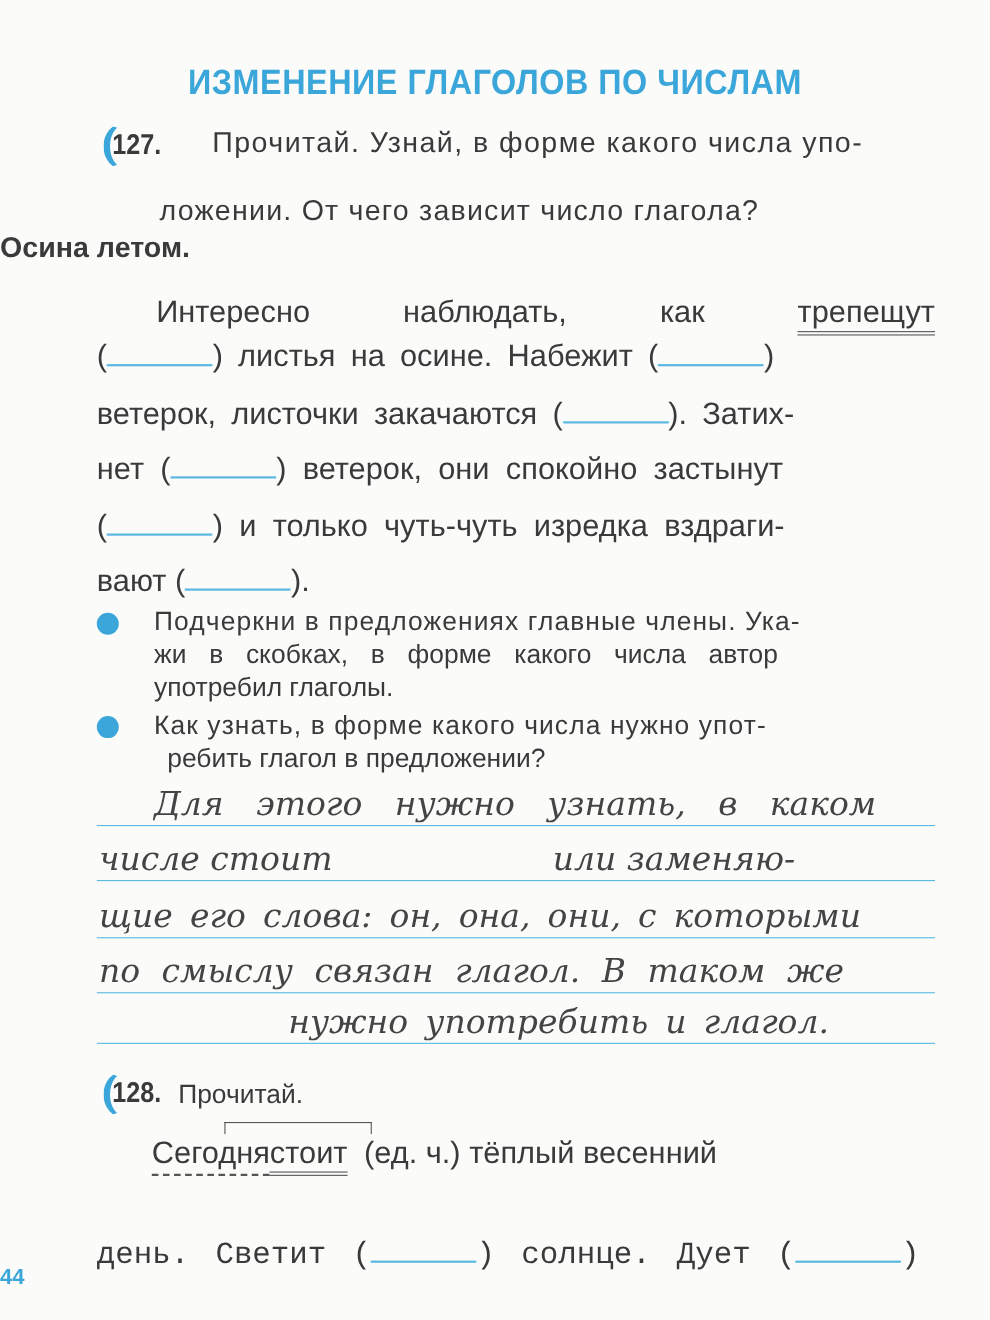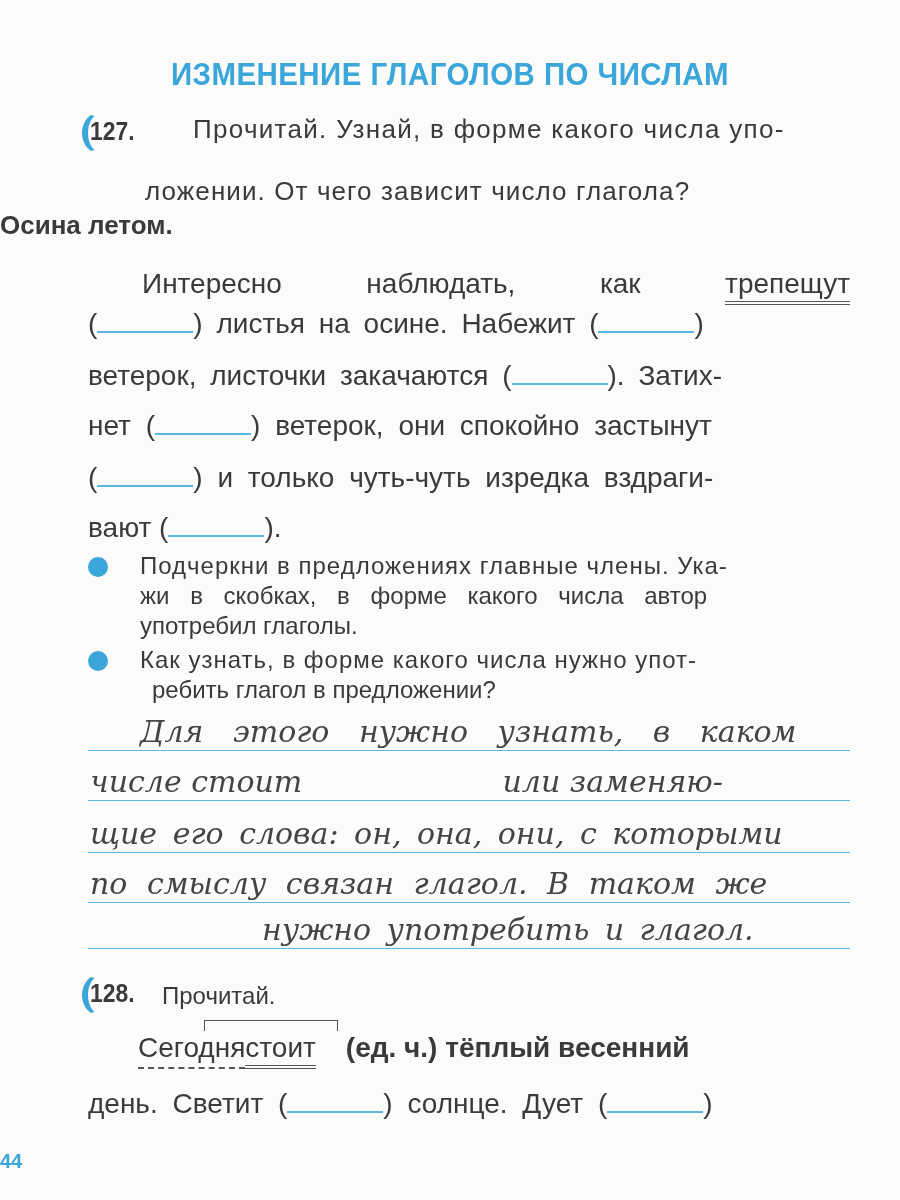--- a/index.html
+++ b/index.html
@@ -18,7 +18,7 @@
     transform:scaleX(0.92);
   }
   .ex { position:absolute; left:78px; }
-  .ex-num-wrap { position:absolute; left:4px; top:0; width:64px; height:40px; }
+  .ex-num-wrap { position:absolute; left:16px; top:0; width:64px; height:40px; }
   .ex-arc {
     position:absolute; left:0; top:2px; width:30px; height:38px;
     border-left:6px solid #3aa6da; border-radius:50%;

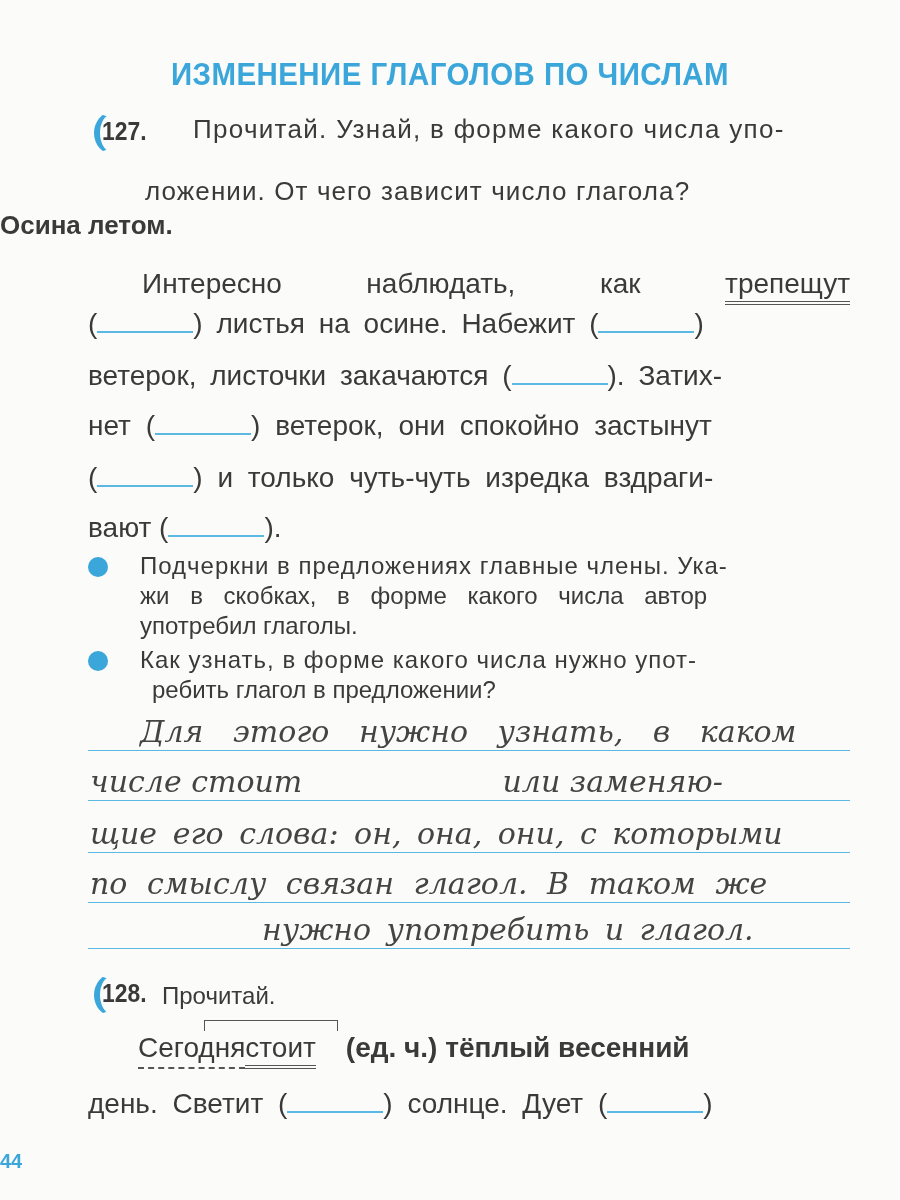--- a/index.html
+++ b/index.html
@@ -121,7 +121,7 @@
   <div class="just" style="top:1032px; padding-left:50px; width:712px;">
     <span class="dash">Сегодня</span>
     <span class="dbl">стоит</span>
-    <span style="flex:1; display:flex; justify-content:space-between; margin-left:30px;font-weight:bold;">(ед. ч.) тёплый весенний</span>
+    <span style="flex:1; display:flex; justify-content:space-between; margin-left:15px;">(ед. ч.) тёплый весенний</span>
   </div>
 
   <div class="line" style="left:88px; top:1088px; font-size:28px; word-spacing:7px;">

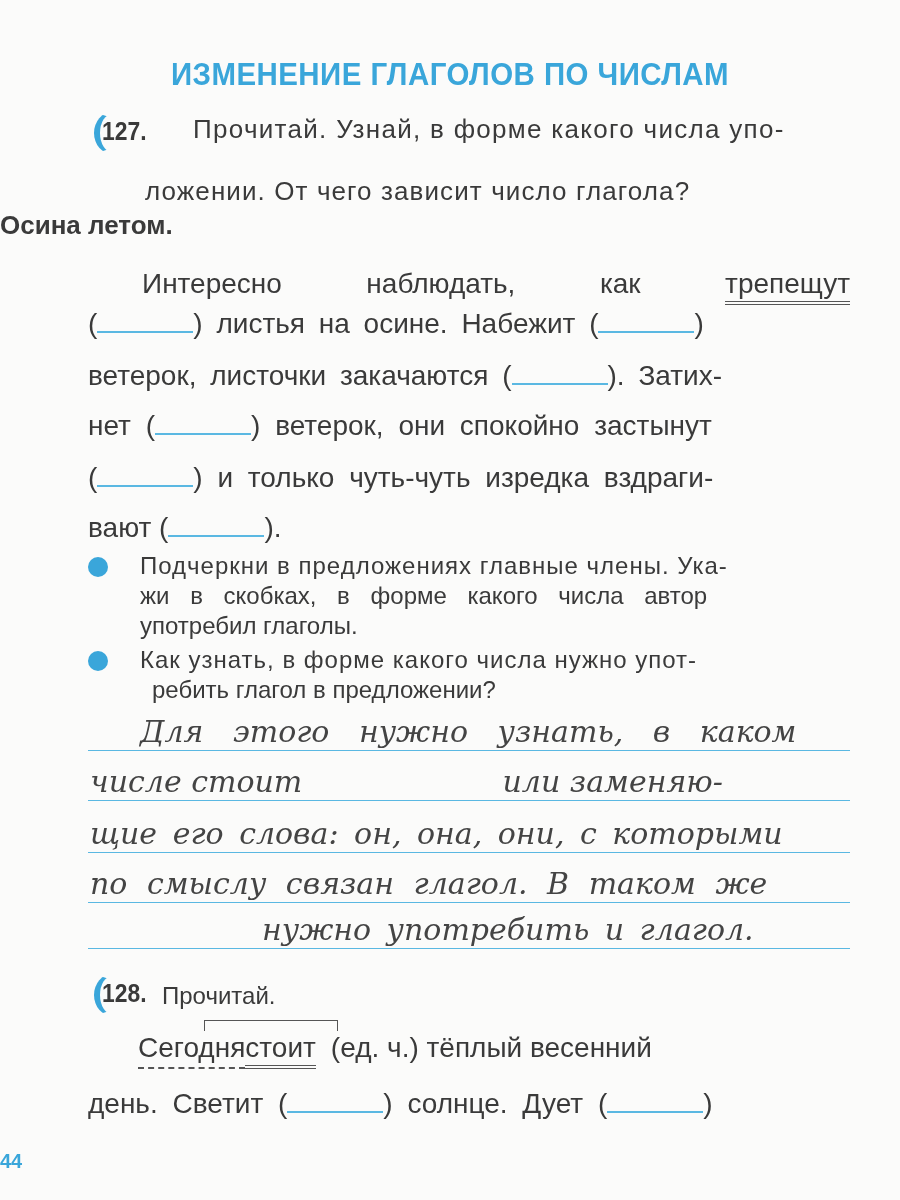--- a/index.html
+++ b/index.html
@@ -124,7 +124,7 @@
     <span style="flex:1; display:flex; justify-content:space-between; margin-left:15px;">(ед. ч.) тёплый весенний</span>
   </div>
 
-  <div class="line" style="left:88px; top:1088px; font-size:28px; word-spacing:7px;">
+  <div class="line" style="left:88px; top:1124px; font-size:28px; word-spacing:7px;font-family:Liberation Mono, monospace;">
     <span>день. Светит (</span><span class="blank"></span><span>) солнце. Дует (</span><span class="blank"></span><span>)</span>
   </div>
 

